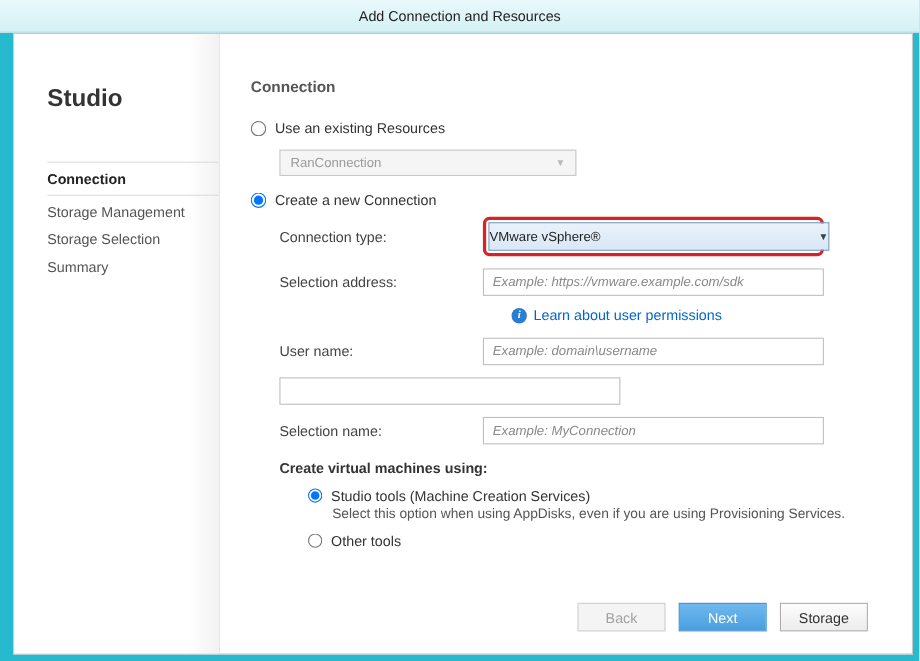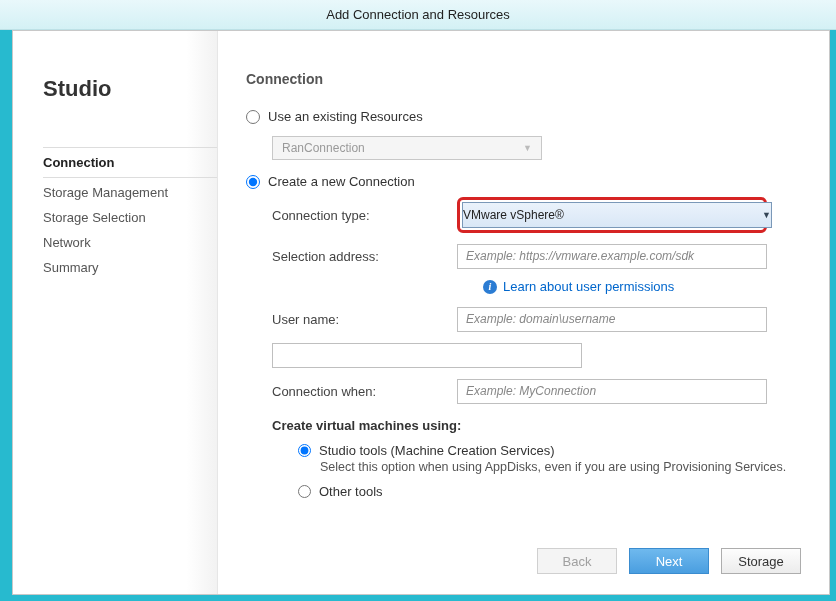--- a/index.html
+++ b/index.html
@@ -7,7 +7,7 @@
   .outer { width: 836px; height: 601px; background: #27bacf; position: relative; }
   .titlebar { height: 30px; display: flex; align-items: center; justify-content: center; color: #222; font-size: 13px; background: linear-gradient(#e9f8fb,#d4f1f5); border-bottom: 1px solid #bde1e6; width: 100%; position: absolute; top: 0; left: 0; }
   .window { position: absolute; left: 12px; top: 30px; right: 6px; bottom: 6px; background: #fff; border: 1px solid #c8c8c8; display: flex; }
-  .sidebar { width: 205px; padding: 45px 0 16px 30px; background: linear-gradient(to right, #ffffff 0%, #ffffff 85%, #f2f2f2 100%); border-right: 1px solid #e6e6e6; }
+  .sidebar { width: 187px; padding: 45px 0 16px 30px; background: linear-gradient(to right, #ffffff 0%, #ffffff 85%, #f2f2f2 100%); border-right: 1px solid #e6e6e6; }
   .sidebar h1 { font-size: 22px; font-weight: 600; color: #333; margin-bottom: 45px; }
   .sidebar-item { font-size: 13px; color: #555; padding: 5px 0; cursor: default; }
   .sidebar-item.active { font-weight: 700; color: #222; border-top: 1px solid #ddd; border-bottom: 1px solid #ddd; padding: 7px 0; margin-bottom: 2px; }

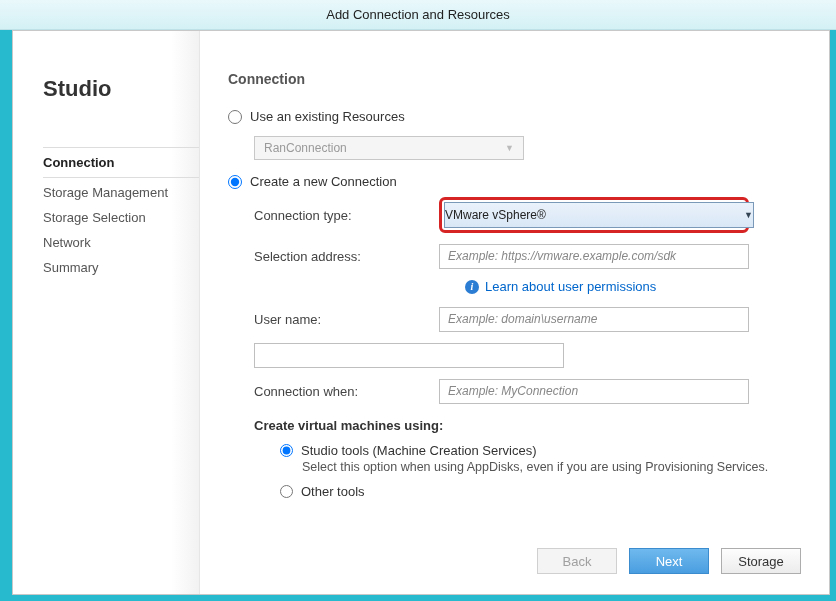--- a/index.html
+++ b/index.html
@@ -54,7 +54,6 @@
       <div class="sidebar-item active"><span>Connection</span></div>
       <div class="sidebar-item"><span>Storage Management</span></div>
       <div class="sidebar-item"><span>Storage Selection</span></div>
-      <div class="sidebar-item"><span>Network</span></div>
       <div class="sidebar-item"><span>Summary</span></div>
     </div>
 

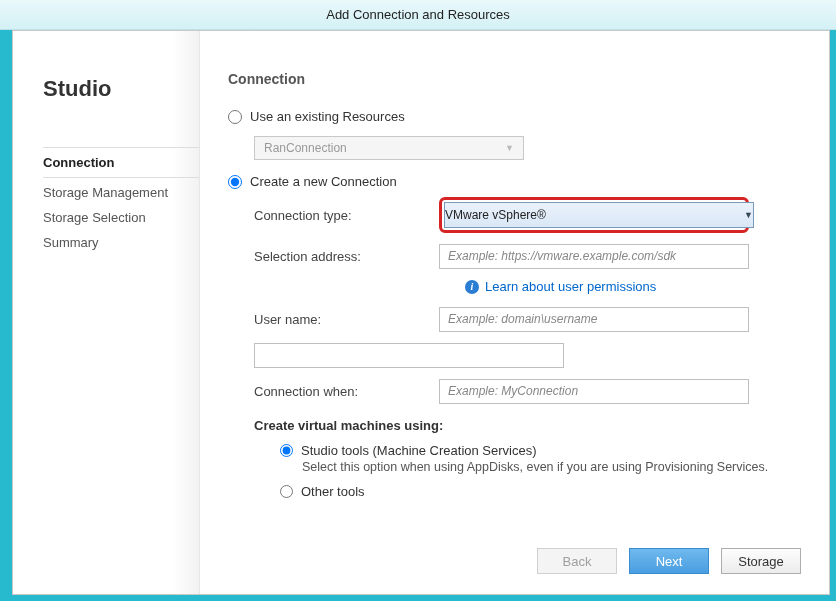--- a/index.html
+++ b/index.html
@@ -105,7 +105,7 @@
         </div>
 
         <div class="form-row">
-          <label>Connection when:</label>
+          <label>Selection name:</label>
           <input class="textfield control" type="text" placeholder="Example: MyConnection" style="">
         </div>
 

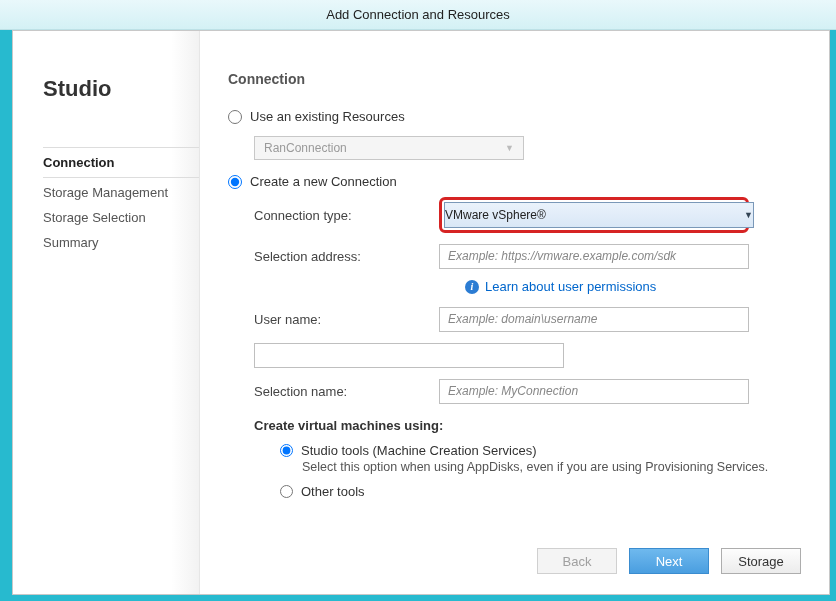--- a/index.html
+++ b/index.html
@@ -35,7 +35,7 @@
   .sub-opt .rline { display: flex; align-items: center; font-size: 13px; color: #333; }
   .sub-opt .rline input { margin-right: 8px; }
   .sub-opt .desc { font-size: 12.5px; color: #555; margin-left: 22px; margin-top: 2px; }
-  .button-row { position: absolute; bottom: 20px; right: 28px; display: flex; gap: 12px; }
+  .button-row { position: absolute; bottom: 20px; right: 40px; display: flex; gap: 12px; }
   .btn { width: 80px; height: 26px; font-size: 13px; border: 1px solid #adadad; background: linear-gradient(#fdfdfd,#ececec); color: #333; cursor: pointer; }
   .btn.disabled { color: #a0a0a0; background: #f4f4f4; border-color: #d0d0d0; cursor: default; }
   .btn.primary { background: linear-gradient(#6fb9ee,#4a9ee0); border: 1px solid #3a8ccf; color: #fff; }

